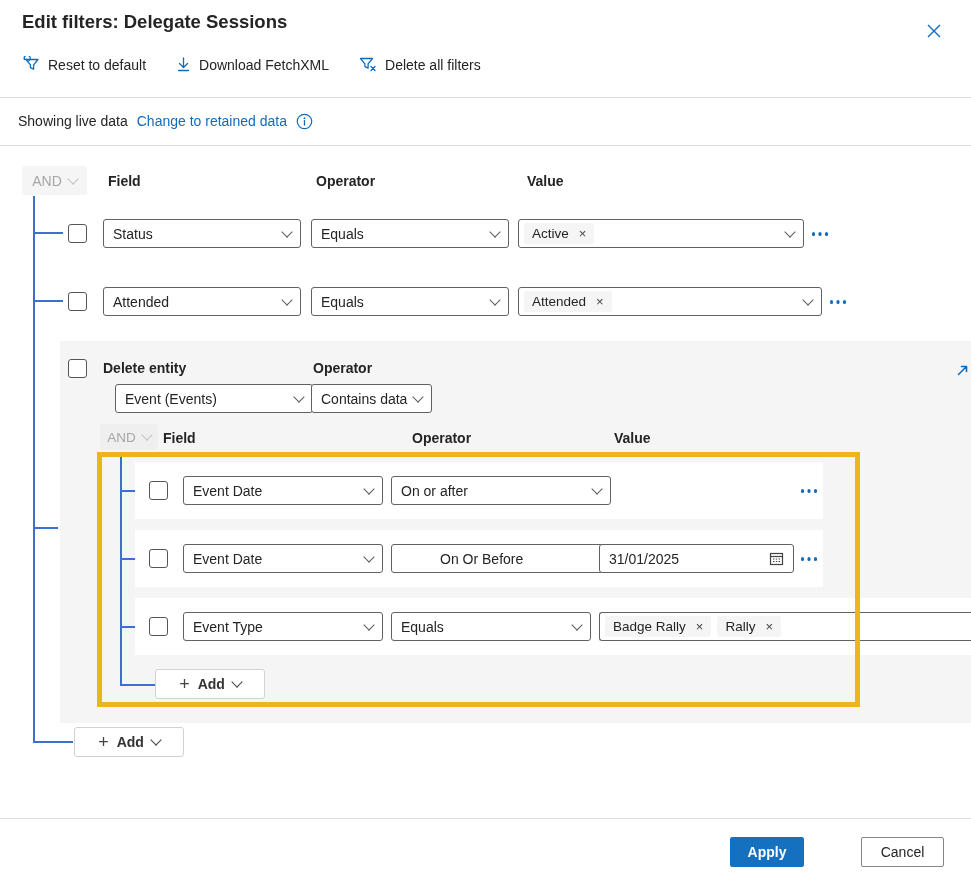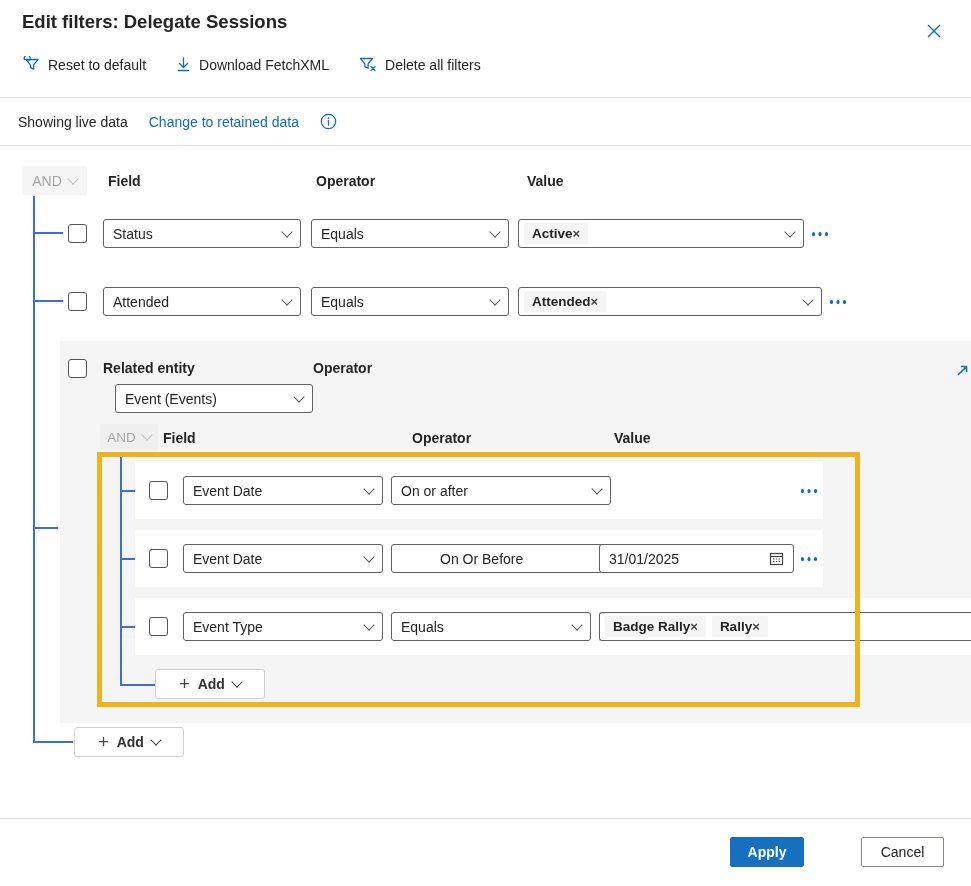--- a/index.html
+++ b/index.html
@@ -13,7 +13,7 @@
   .tb-btn{display:flex;align-items:center;gap:8px;background:none;border:none;padding:0;
           font-family:inherit;font-size:14px;color:#242424;cursor:pointer;}
   
-  .mode{position:absolute;display:flex;align-items:center;gap:21px;font-size:14px;}
+  .mode{position:absolute;display:flex;gap:9px;font-size:14px;}
   .link{color:#0f6cbd;cursor:pointer;text-decoration:none;}
   
   .combo{position:absolute;display:flex;align-items:center;justify-content:space-between;

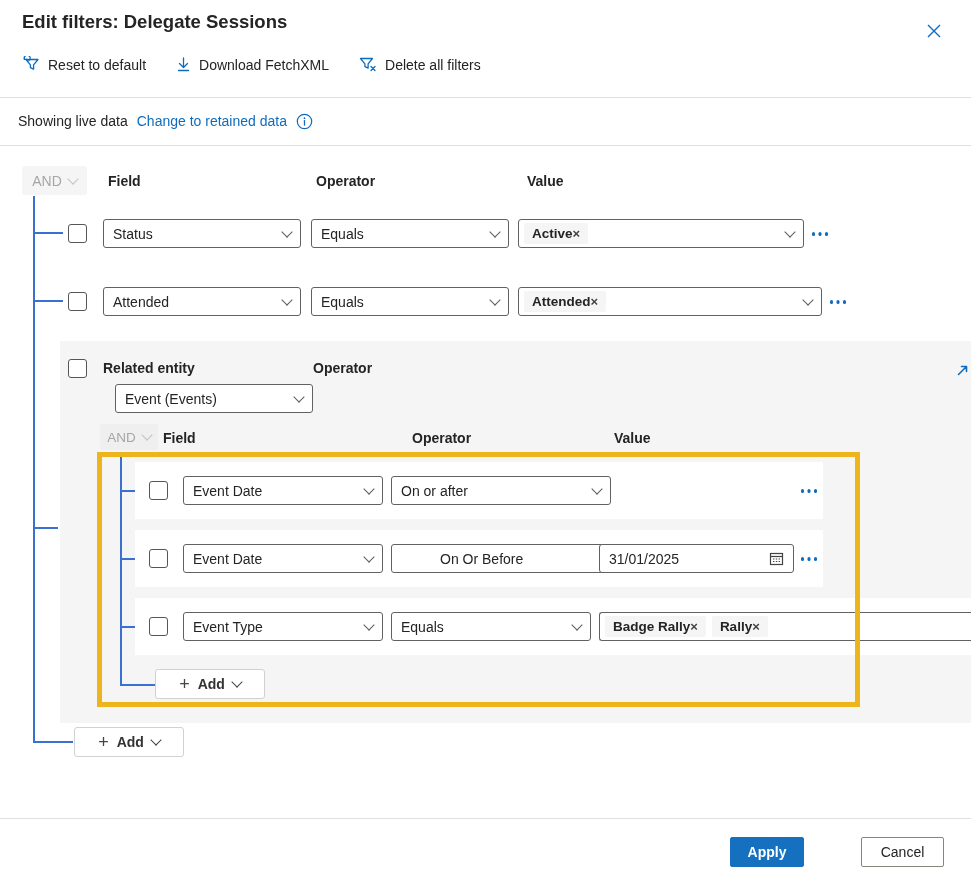--- a/index.html
+++ b/index.html
@@ -28,8 +28,8 @@
       border-radius:3px;background:#fff;cursor:pointer;}
   .vline,.hline{position:absolute;background:#3b6fd0;}
   .vline{width:1.6px;} .hline{height:1.6px;}
-  .tag{display:inline-flex;align-items:center;background:#f5f5f5;border-radius:2px;
-       padding:3px 8px;font-size:13.5px;color:#242424;white-space:nowrap;font-weight:bold;}
+  .tag{display:inline-flex;align-items:center;gap:10px;background:#f5f5f5;border-radius:2px;
+       padding:3px 8px;font-size:13.5px;color:#242424;white-space:nowrap;}
   .tagx{color:#424242;font-size:13px;line-height:1;cursor:pointer;}
   .tags-wrap{display:flex;gap:6px;align-items:center;}
   .dots{position:absolute;width:18px;height:12px;display:flex;align-items:center;cursor:pointer;background:none;border:none;padding:0;}

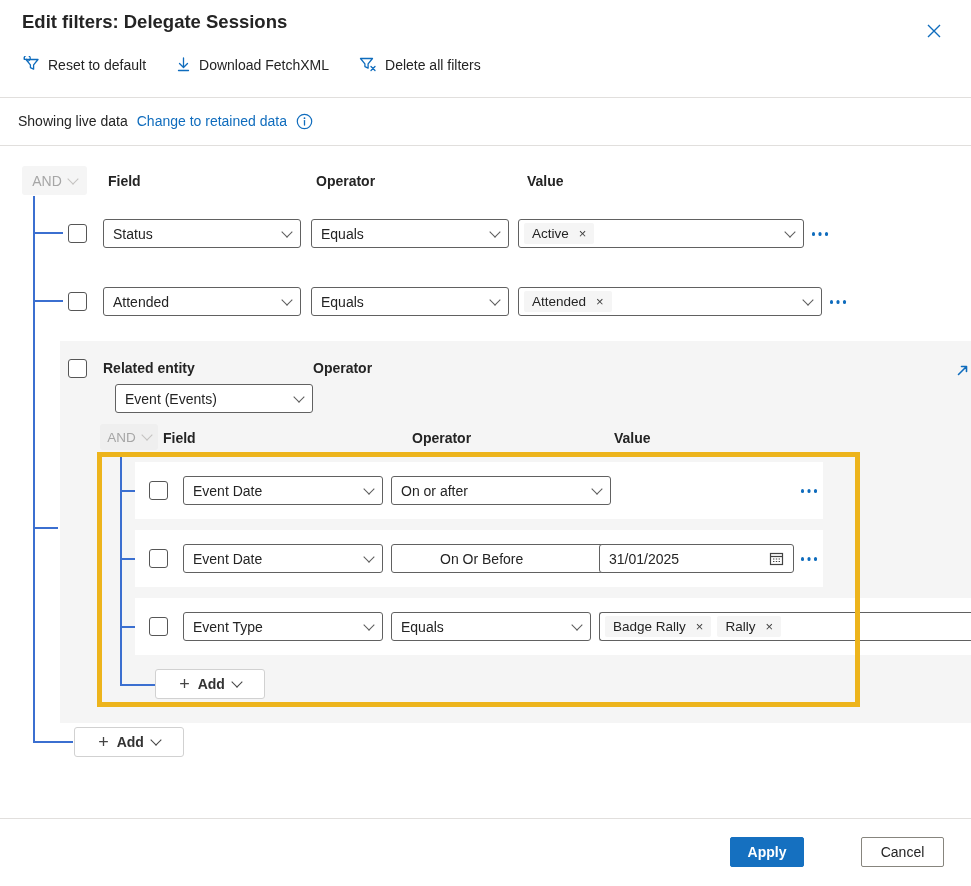--- a/index.html
+++ b/index.html
@@ -166,7 +166,7 @@
   <div class="group"></div>
 
   <span class="cb z2" style="left:68px;top:359px;"></span>
-  <span class="hdr z2" style="left:103px;top:360px;">Related entity</span>
+  <span class="hdr z2" style="left:103px;top:360px;">Delete entity</span>
   <span class="hdr z2" style="left:313px;top:360px;">Operator</span>
   <div class="combo z2" style="left:103px;top:384px;width:198px;margin-left:12px;">
     <span>Event (Events)</span>

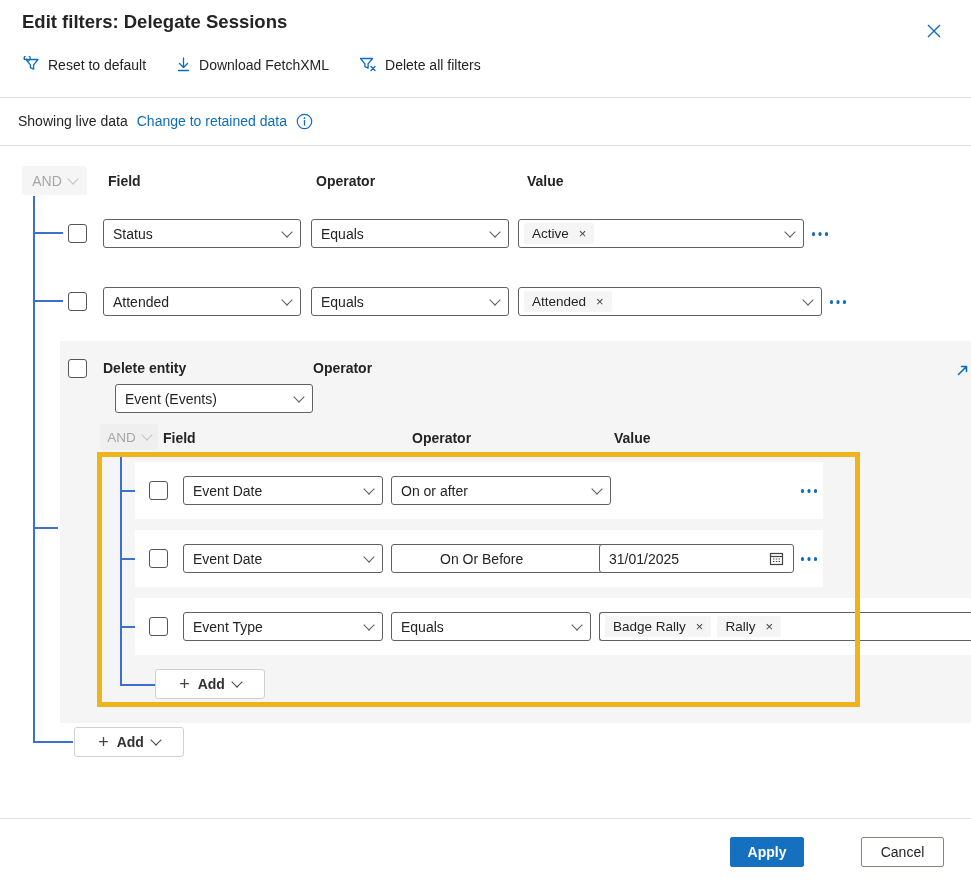--- a/index.html
+++ b/index.html
@@ -172,6 +172,10 @@
     <span>Event (Events)</span>
     <span class="chev"></span>
   </div>
+  <div class="combo z2" style="left:311px;top:384px;width:121px;">
+    <span>Contains data</span>
+    <span class="chev"></span>
+  </div>
   <svg class="abs z2" style="left:955px;top:363px;" width="15" height="15" viewBox="0 0 15 15">
     <path d="M3.5 11.5 L11.5 3.5 M6.5 3.5 H11.5 V8.5" fill="none" stroke="#0f6cbd" stroke-width="1.6" stroke-linecap="round" stroke-linejoin="round"></path>
   </svg>

